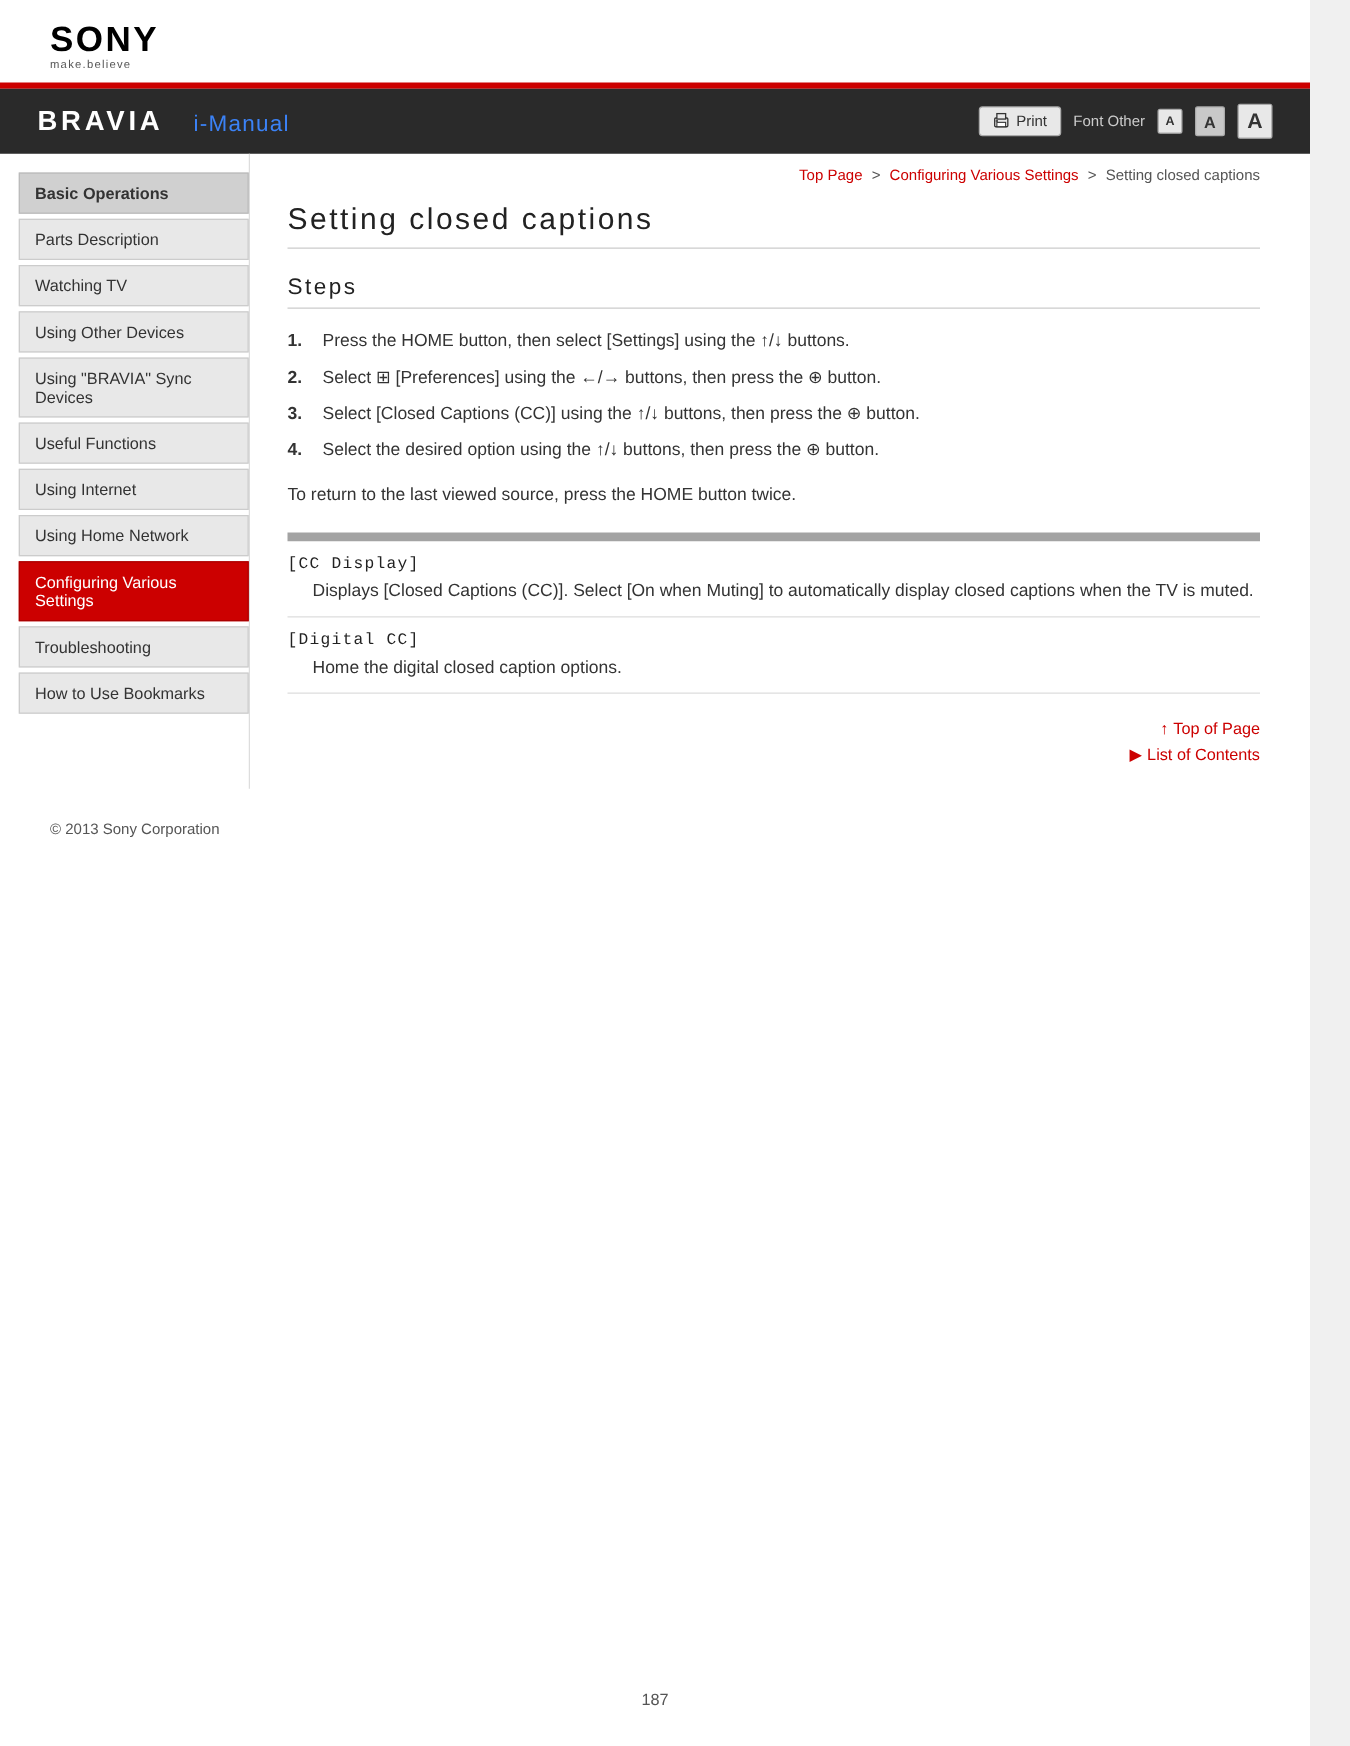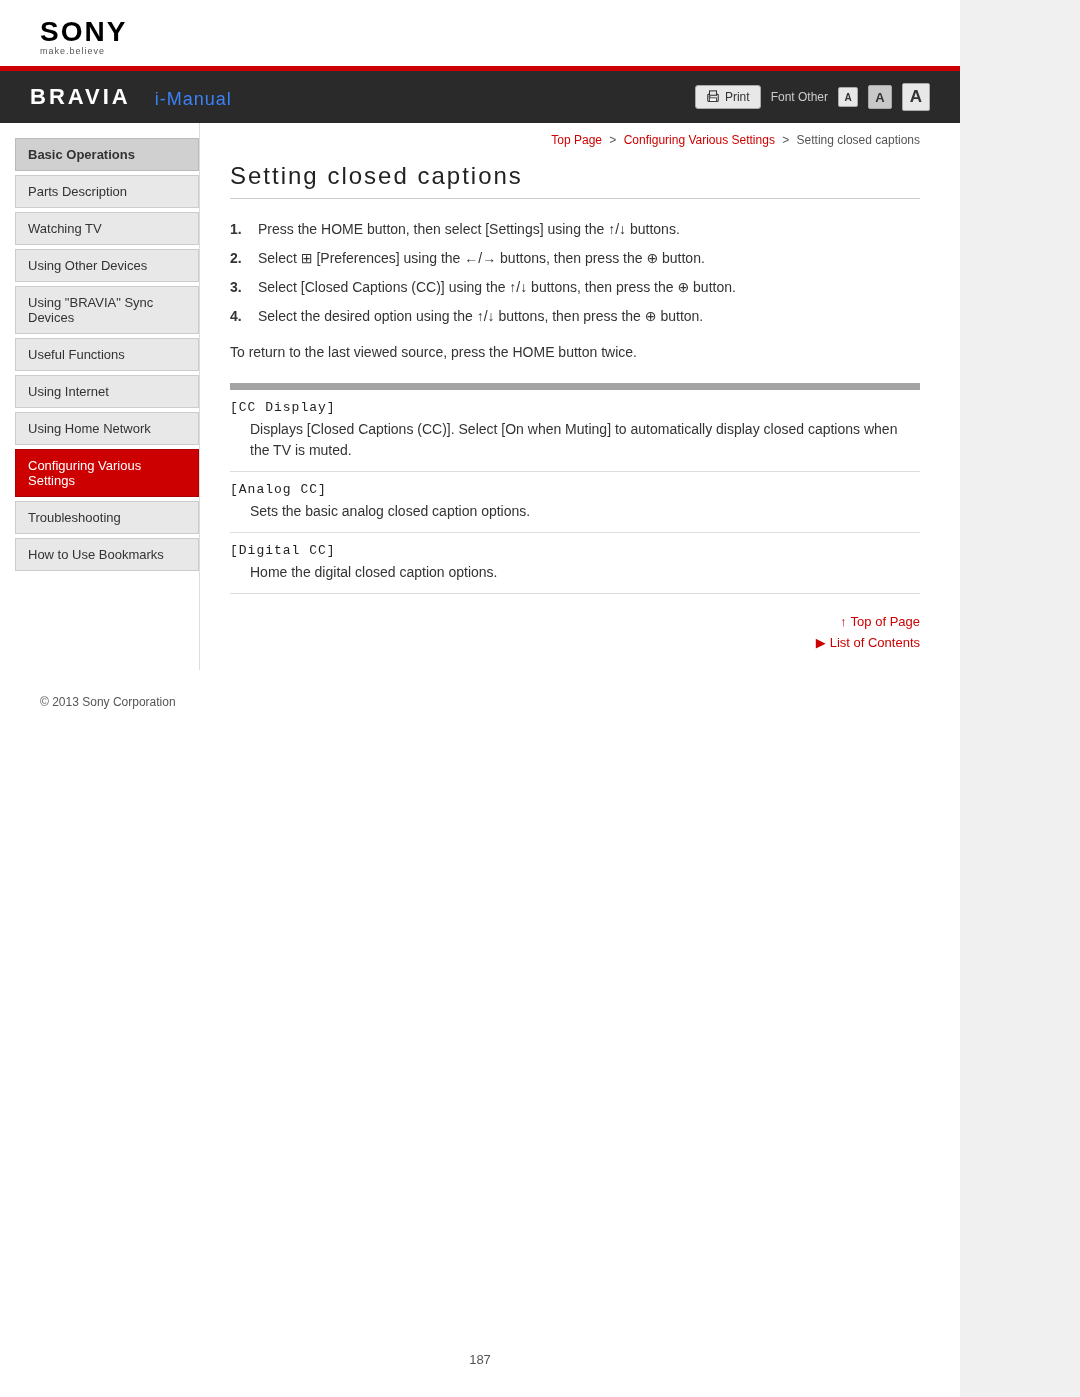--- a/index.html
+++ b/index.html
@@ -11,7 +11,7 @@
       position: relative;
     }
     .page-wrapper {
-      width: 960px;
+      width: 1048px;
       min-height: 1397px;
       background: #ffffff;
       position: relative;

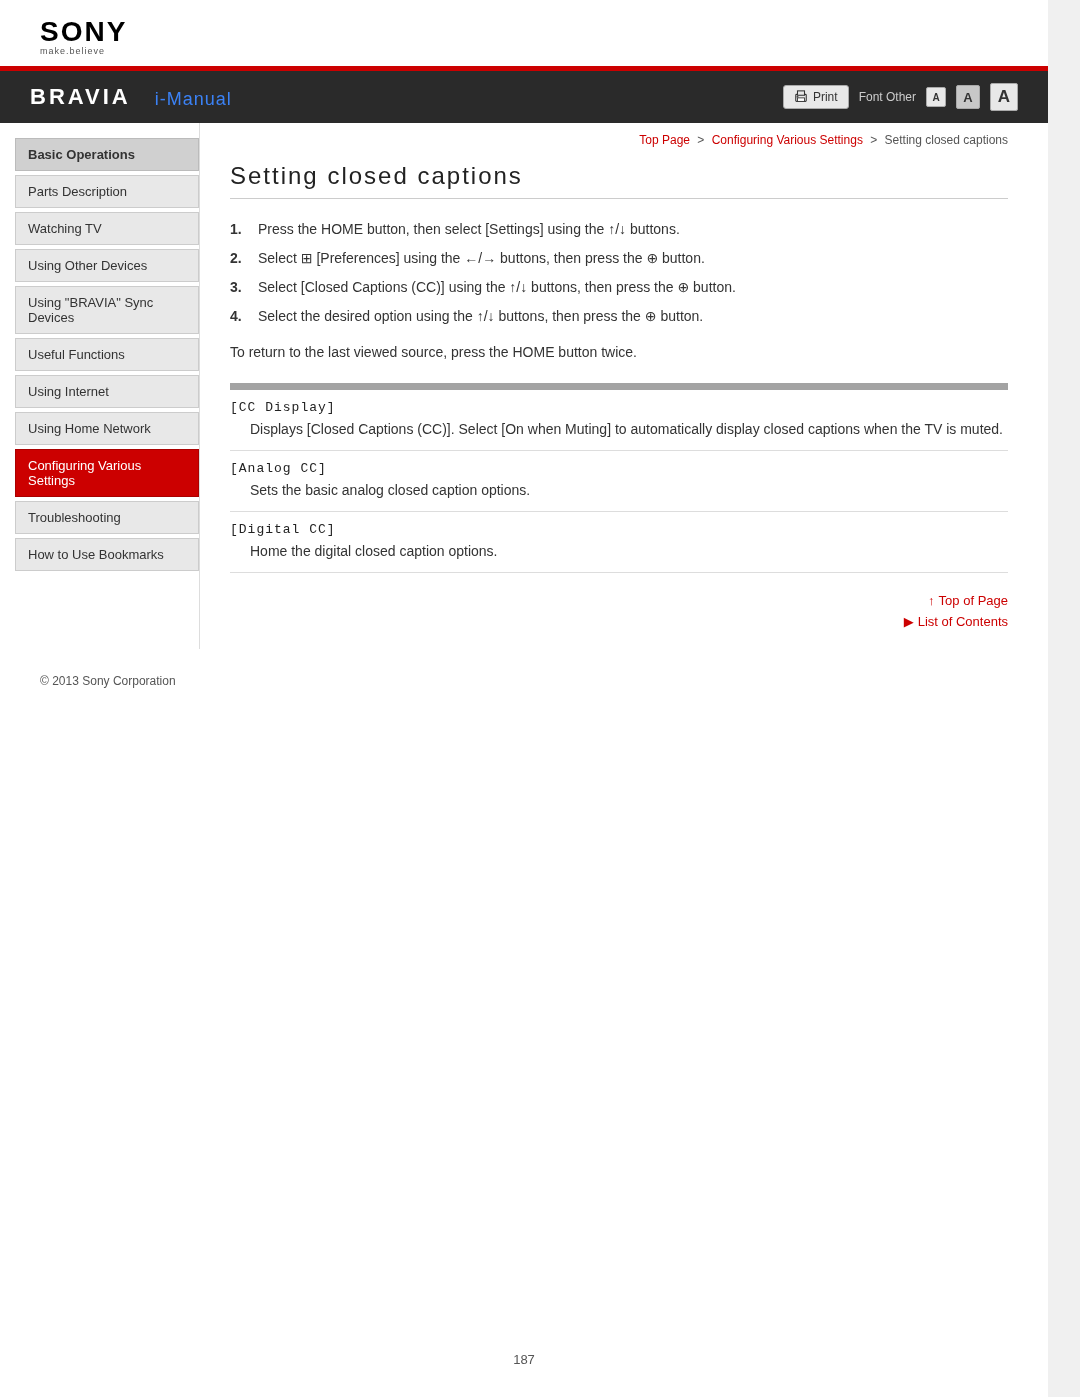--- a/index.html
+++ b/index.html
@@ -336,6 +336,7 @@
 
       <h1 class="page-title">Setting closed captions</h1>
 
+      <h2 class="section-heading">Steps</h2>
 
       <ol class="steps-list">
         <li>

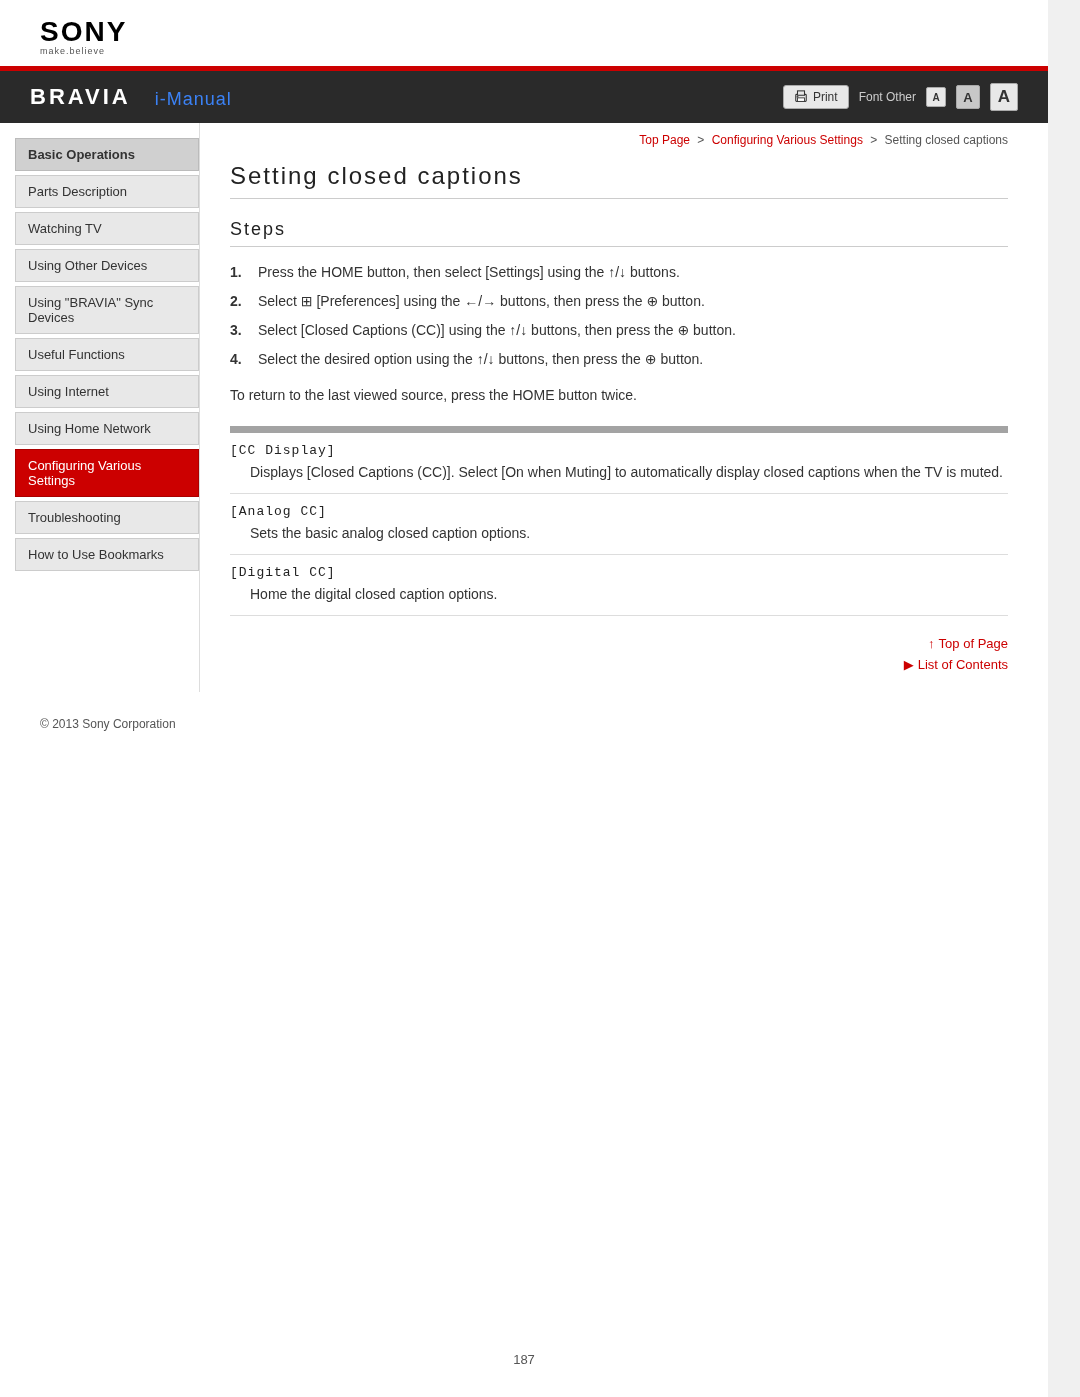--- a/index.html
+++ b/index.html
@@ -366,10 +366,6 @@
           <div class="option-desc">Displays [Closed Captions (CC)]. Select [On when Muting] to automatically display closed captions when the TV is muted.</div>
         </div>
         <div class="option-item">
-          <div class="option-name">[Analog CC]</div>
-          <div class="option-desc">Sets the basic analog closed caption options.</div>
-        </div>
-        <div class="option-item">
           <div class="option-name">[Digital CC]</div>
           <div class="option-desc">Home the digital closed caption options.</div>
         </div>

